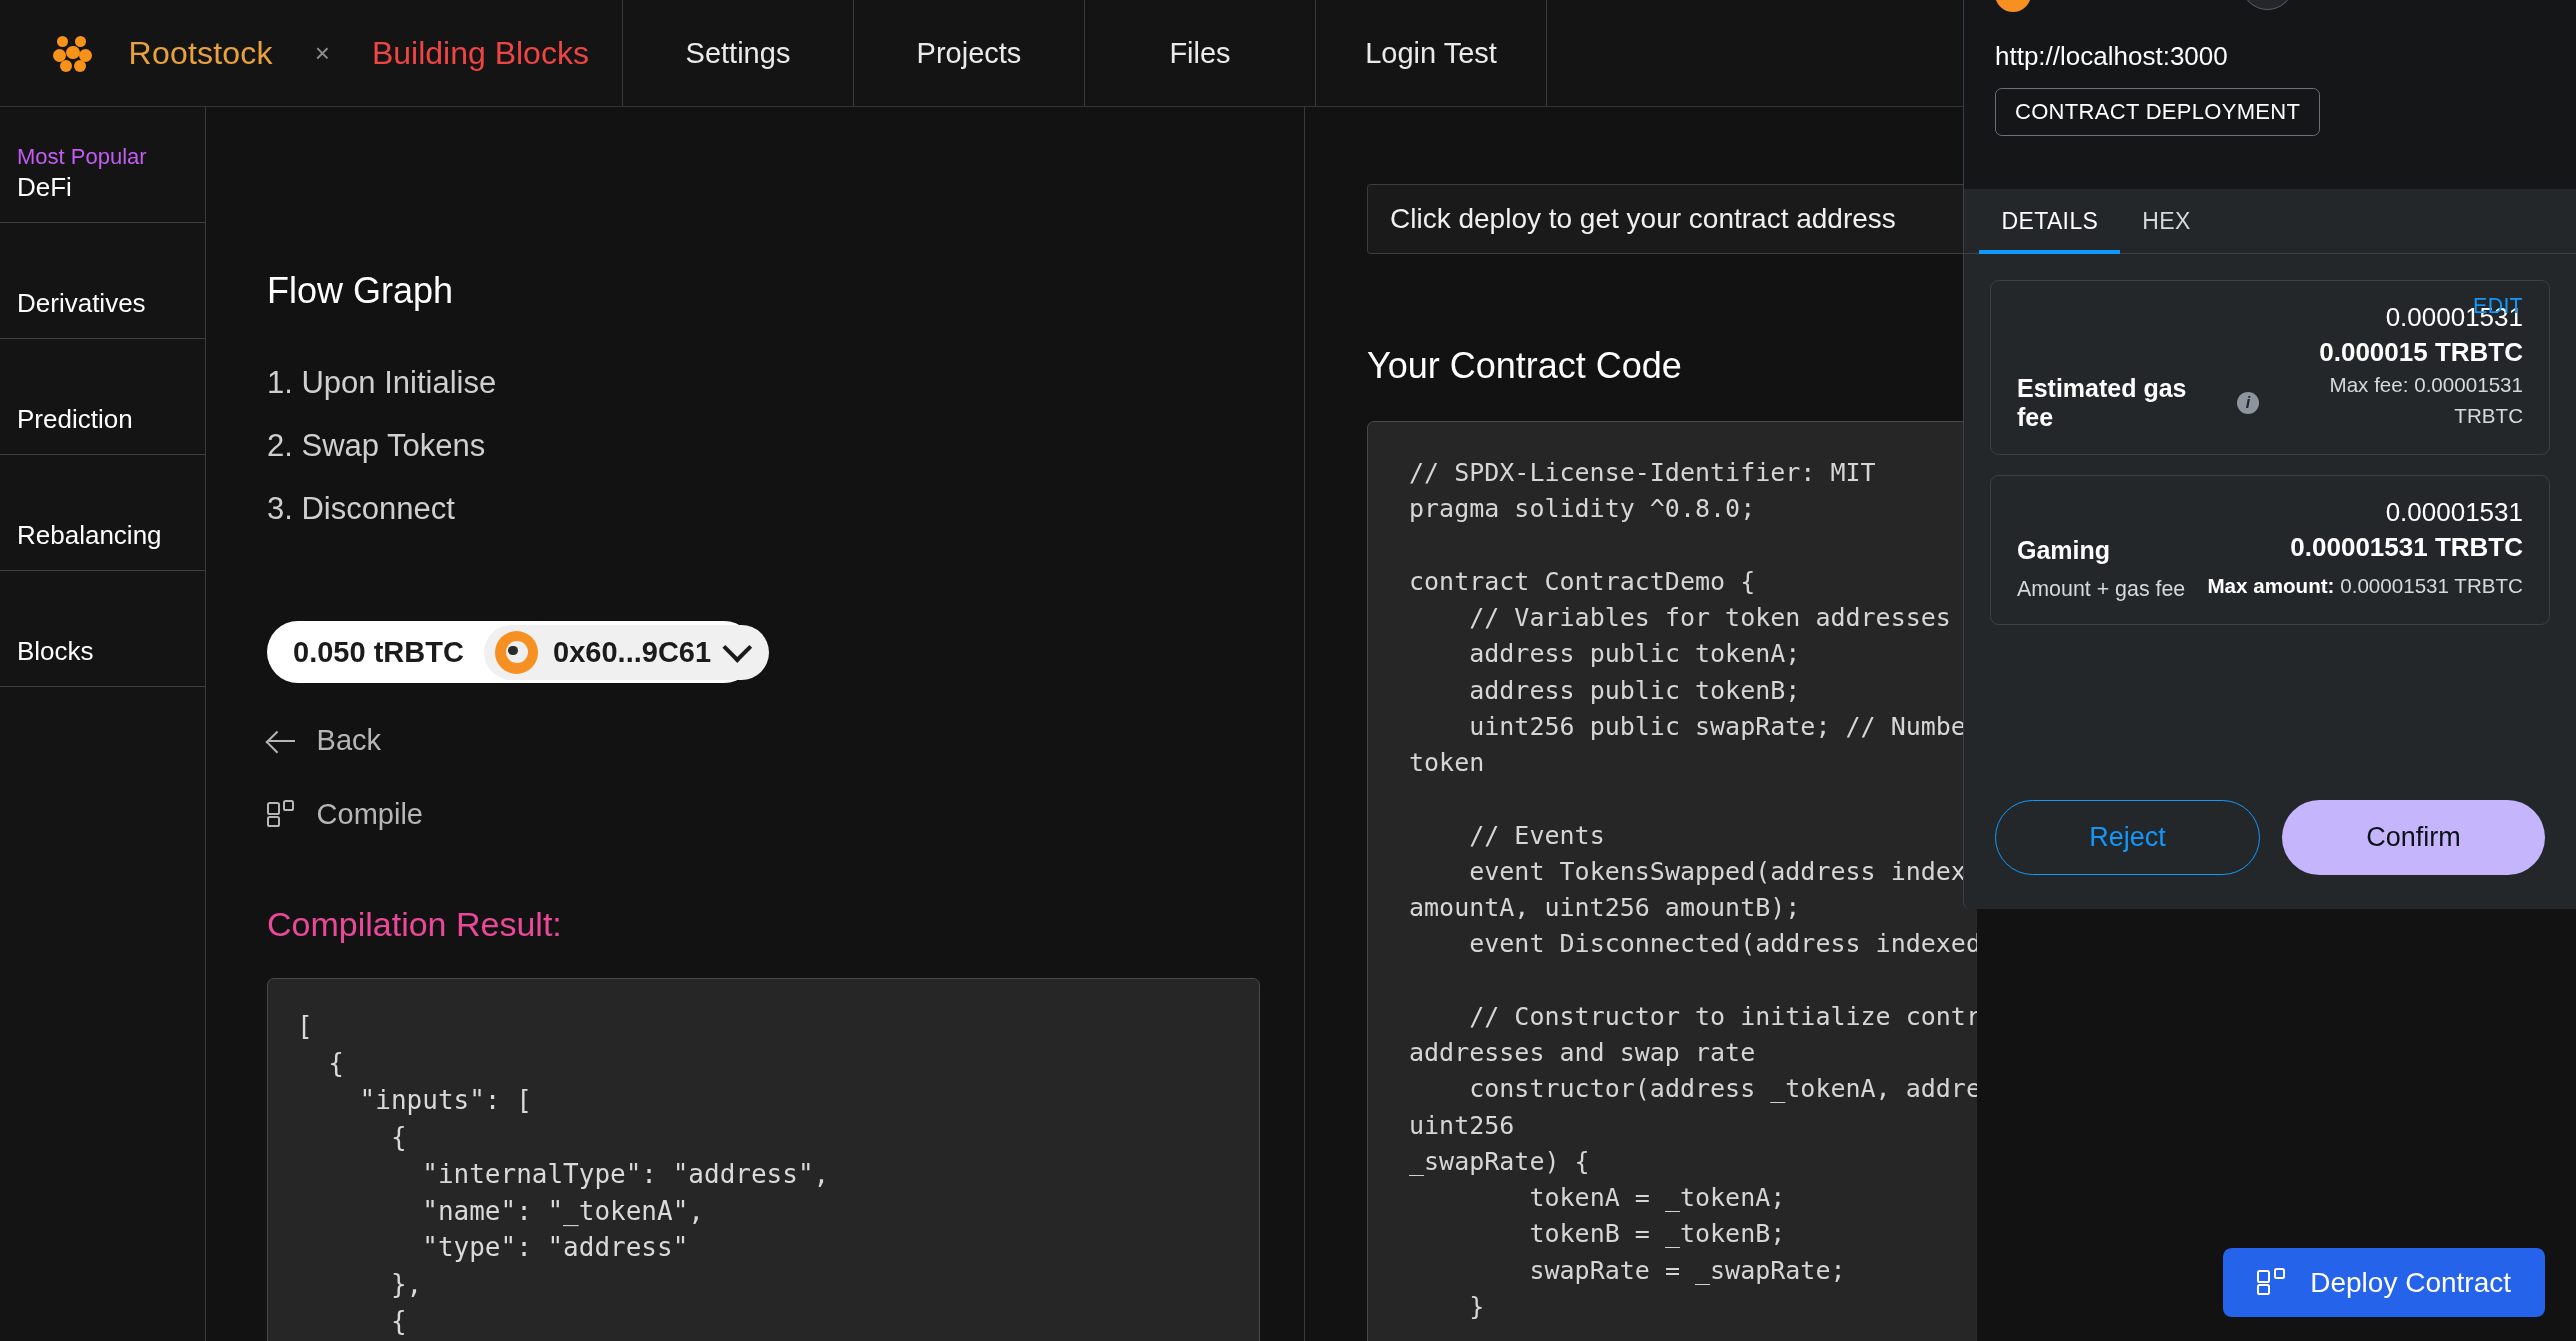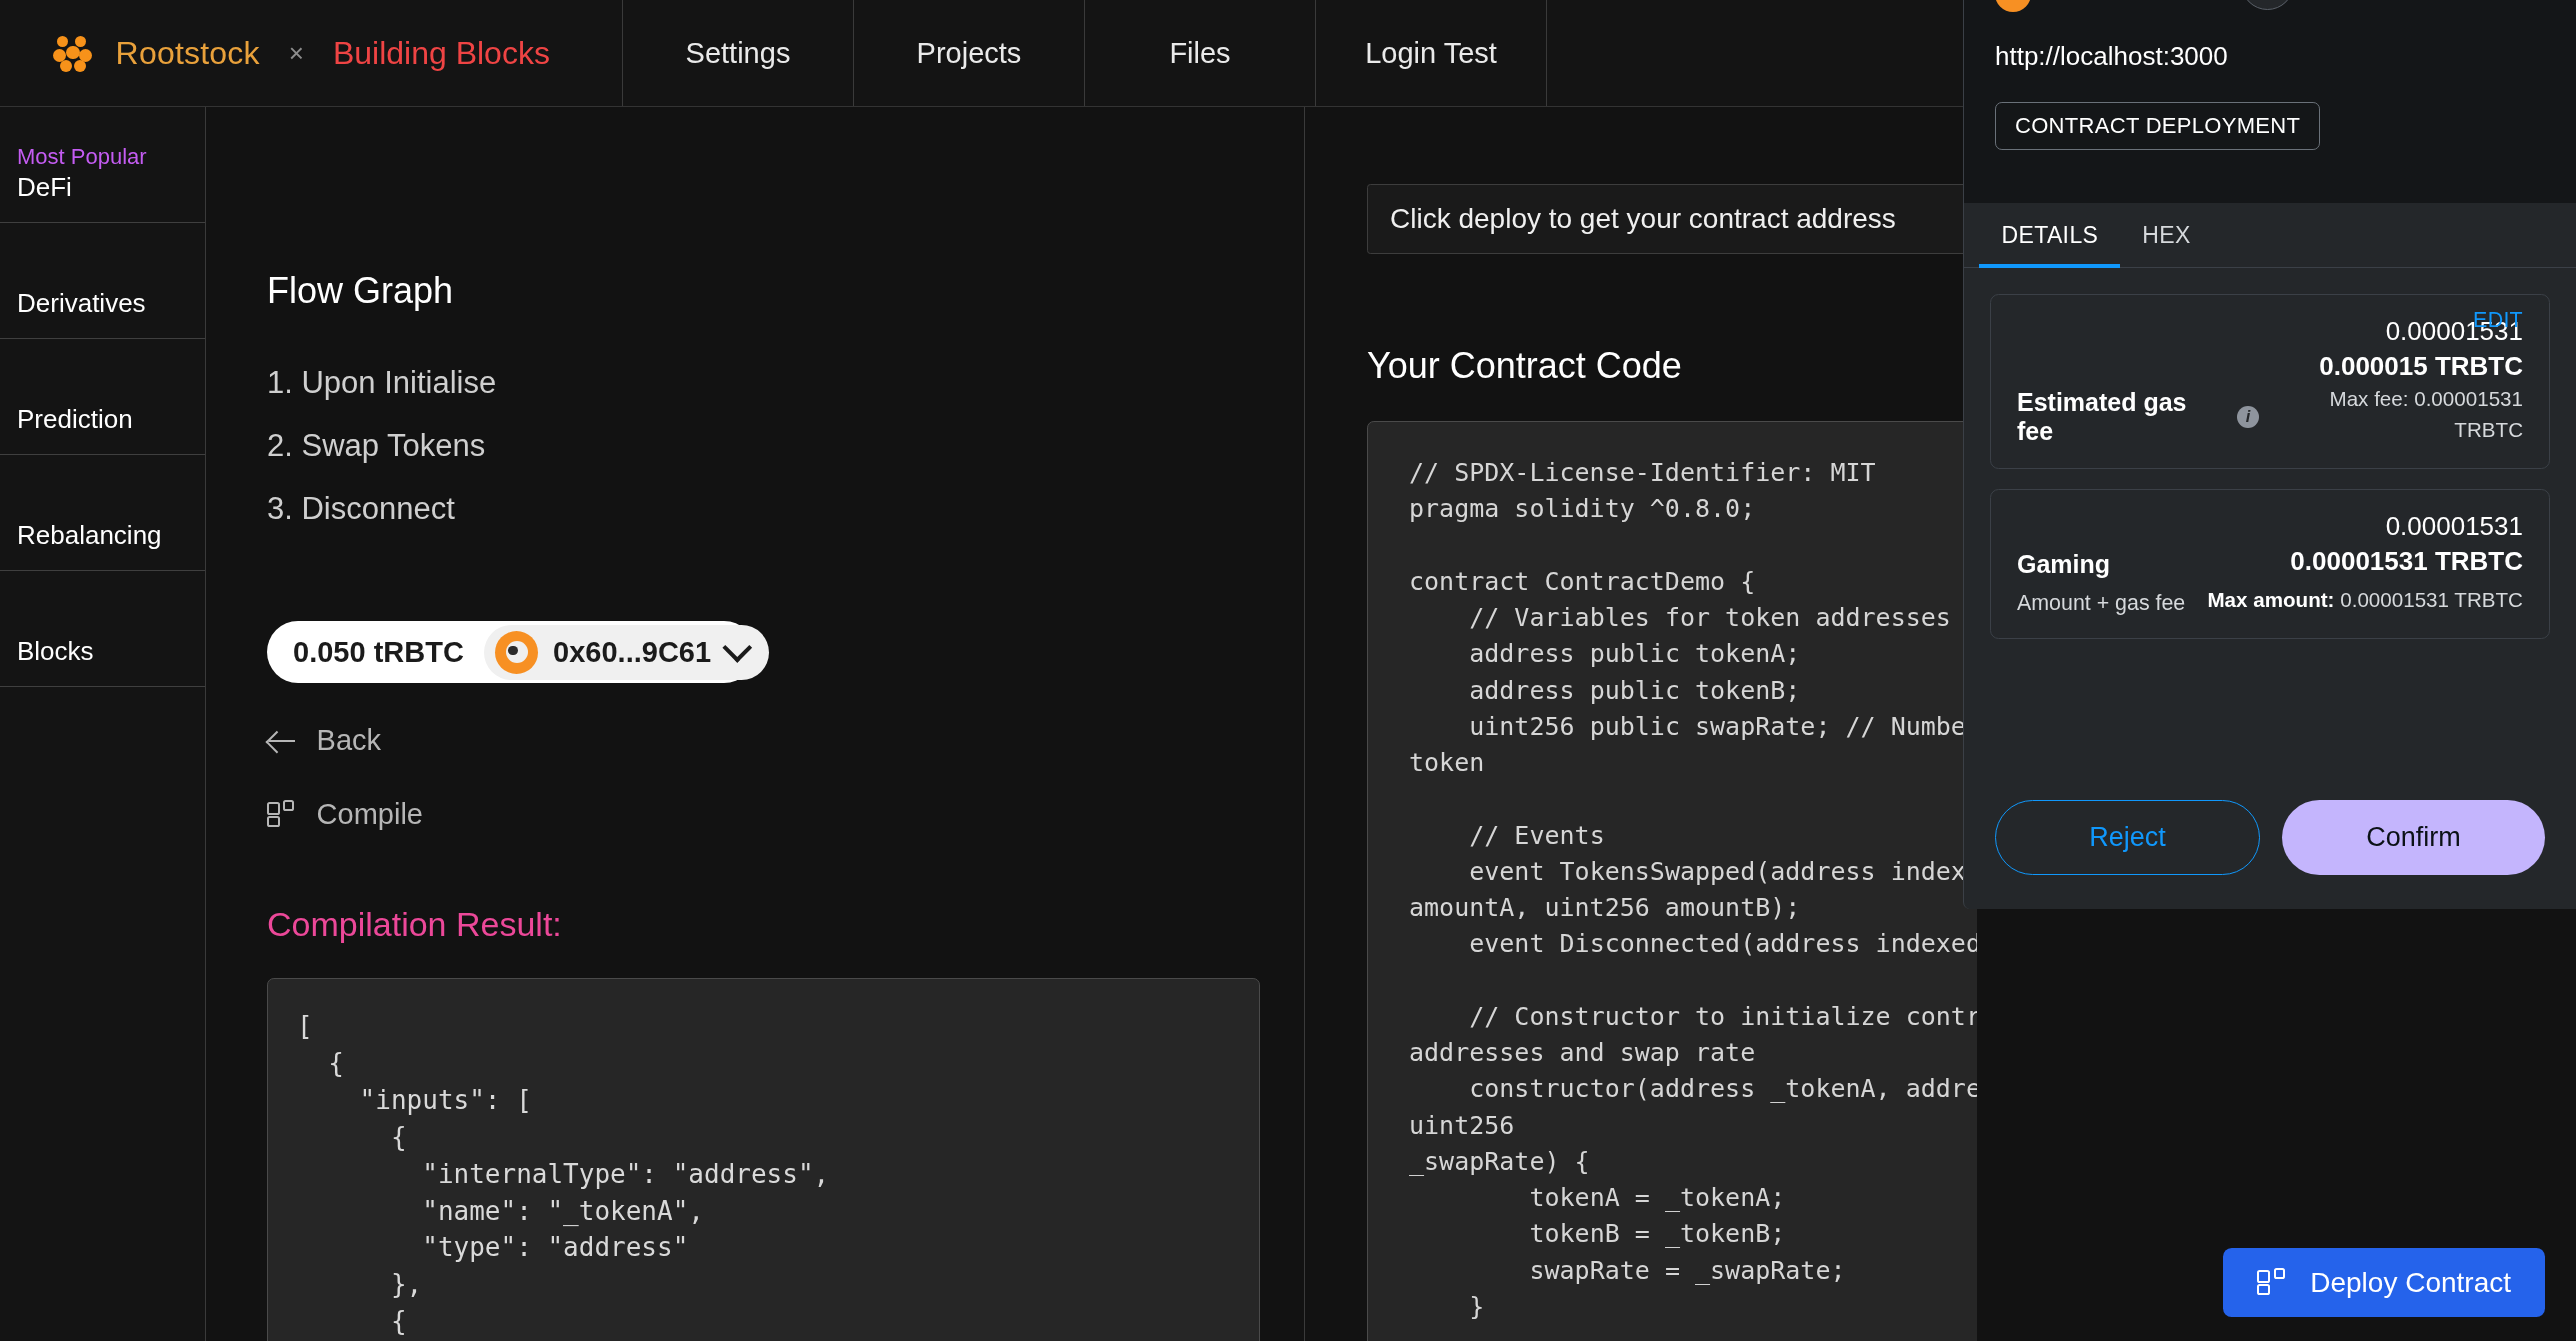--- a/index.html
+++ b/index.html
@@ -20,7 +20,7 @@
     background: #141414;
   }
   .brand-cell {
-    width: 623px; display: flex; align-items: center; gap: 3px;
+    width: 623px; display: flex; align-items: center; gap: 16px;
     padding-left: 53px; border-right: 1.7px solid #3a3a3a;
   }
   .logo-mark { width: 39px; height: 39px; position: relative; margin-right: 20.6px; flex: none; }

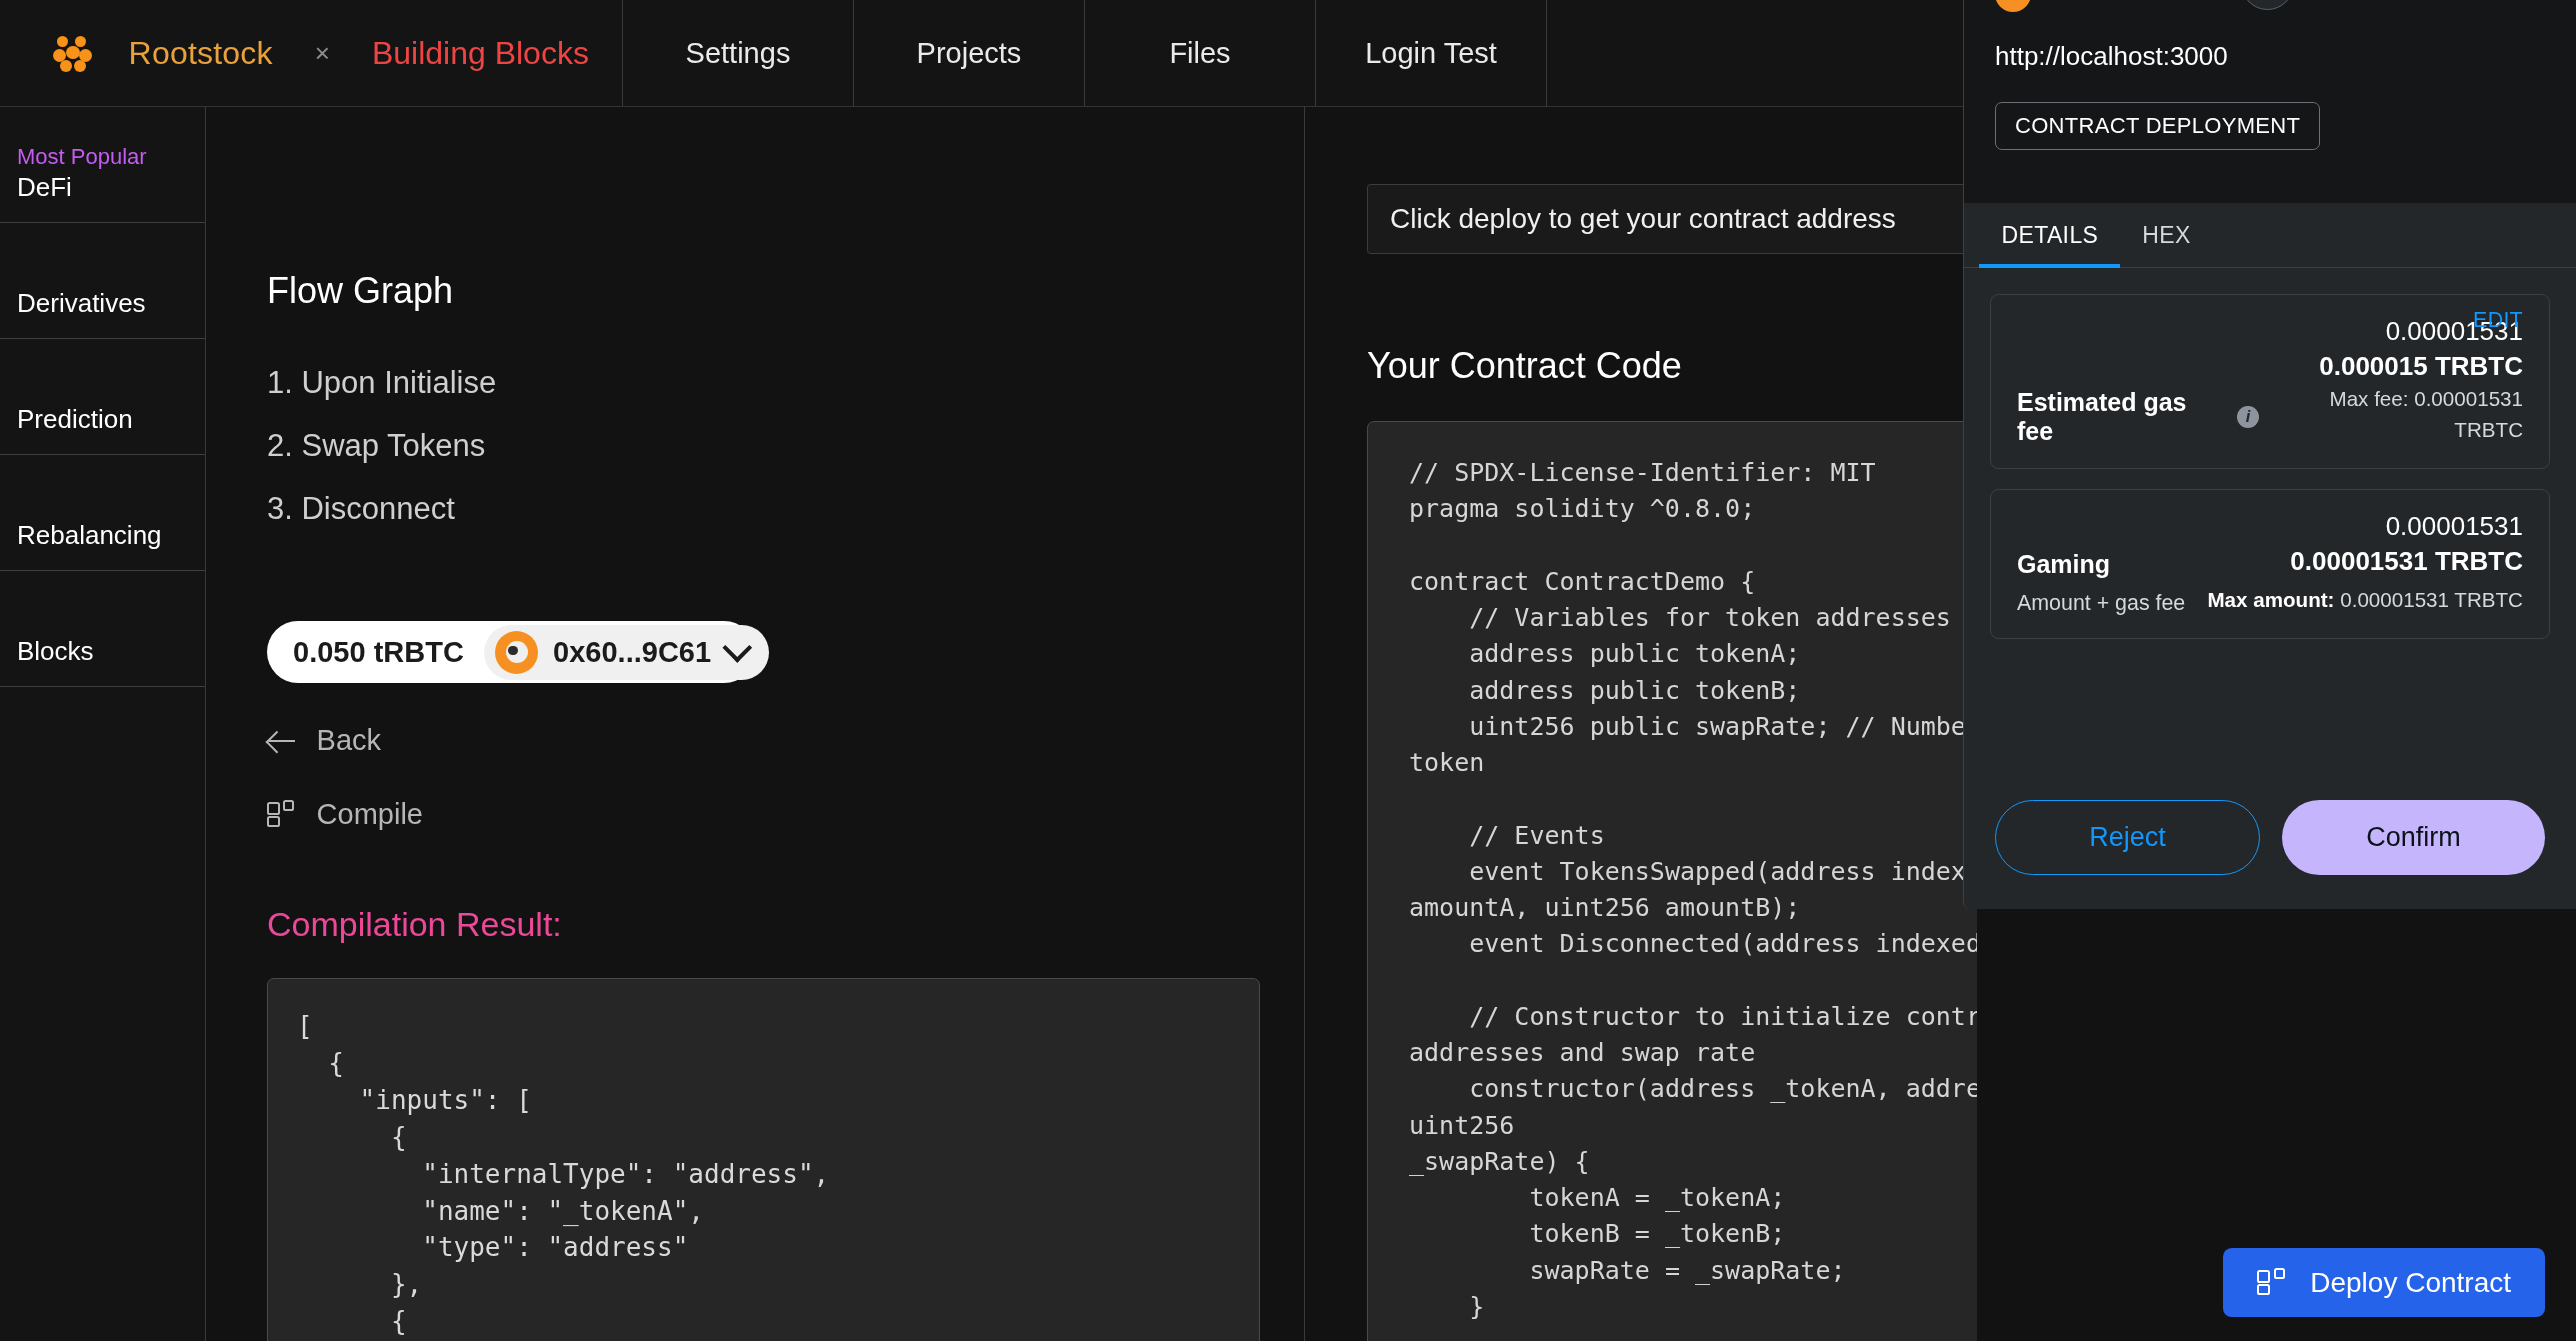--- a/index.html
+++ b/index.html
@@ -170,7 +170,7 @@
   }
   .mm-url { color: #ffffff; font-size: 26px; }
   .mm-chip {
-    margin-top: 30px; display: inline-flex; align-items: center; justify-content: center;
+    margin-top: 16px; display: inline-flex; align-items: center; justify-content: center;
     height: 48px; padding: 0 19px; border: 1.7px solid #6a7179; border-radius: 6.9px;
     color: #ffffff; font-size: 22px; letter-spacing: 0.3px;
   }

